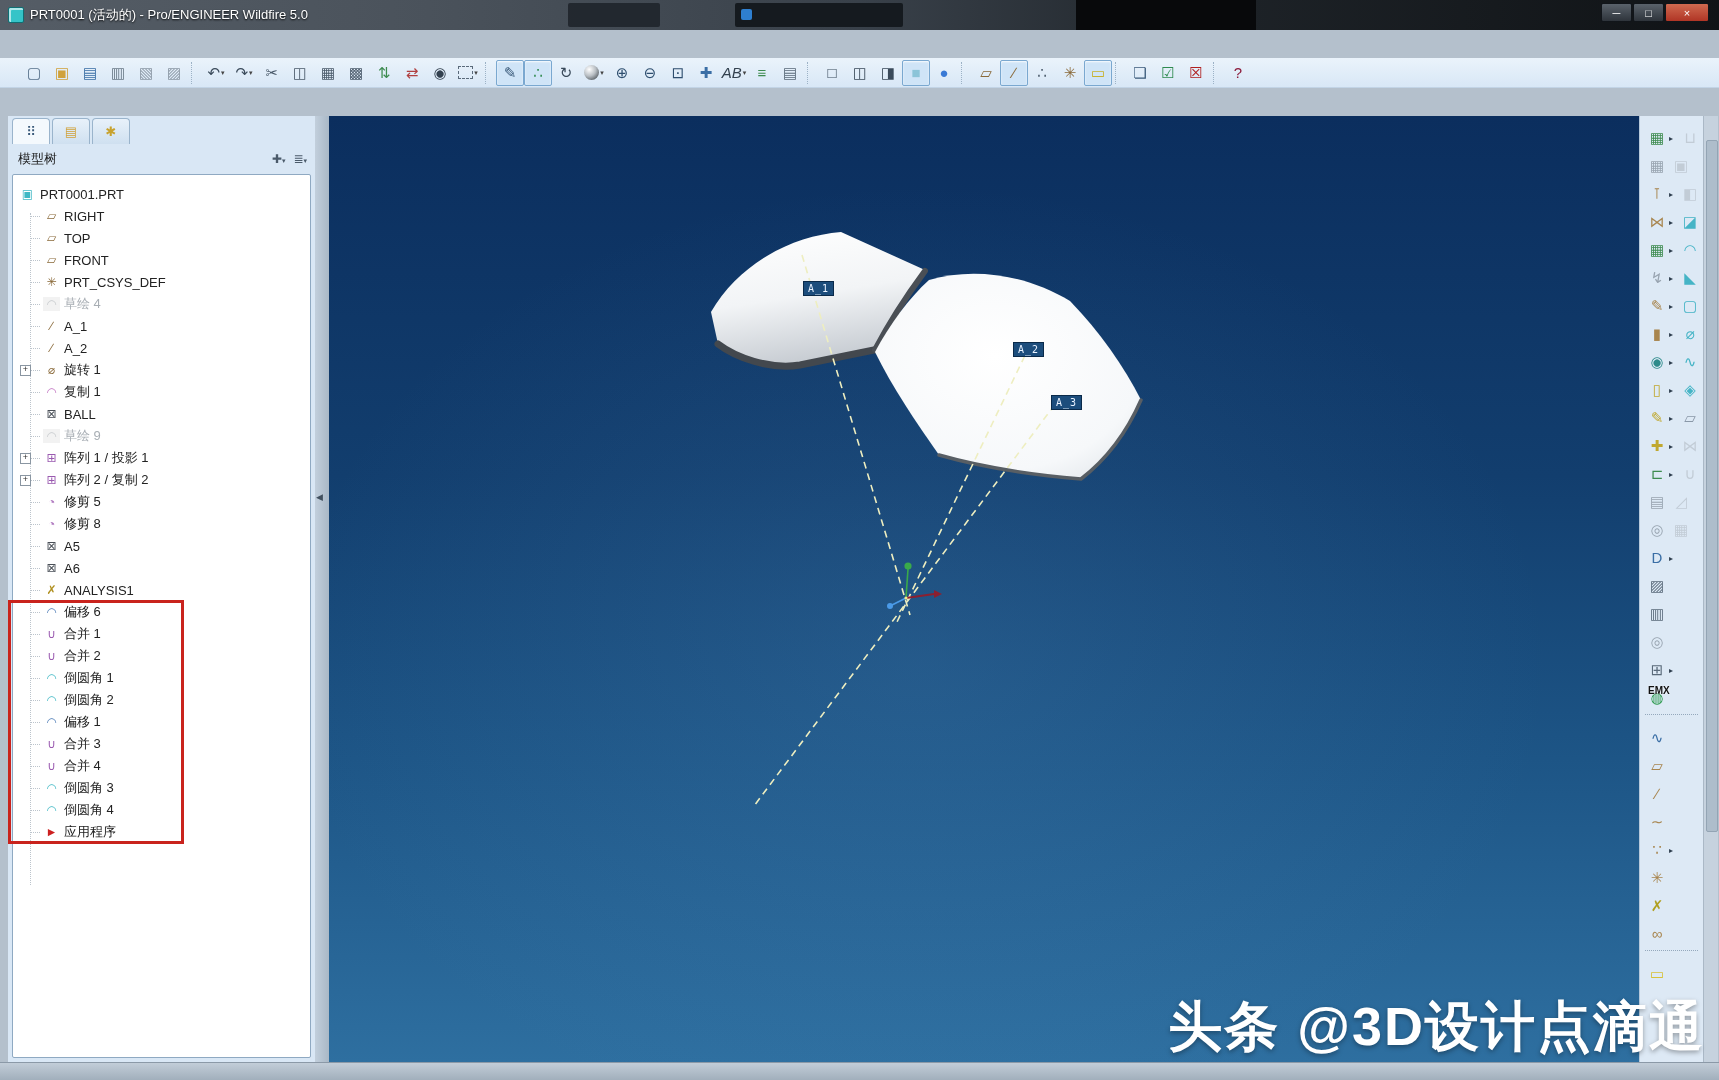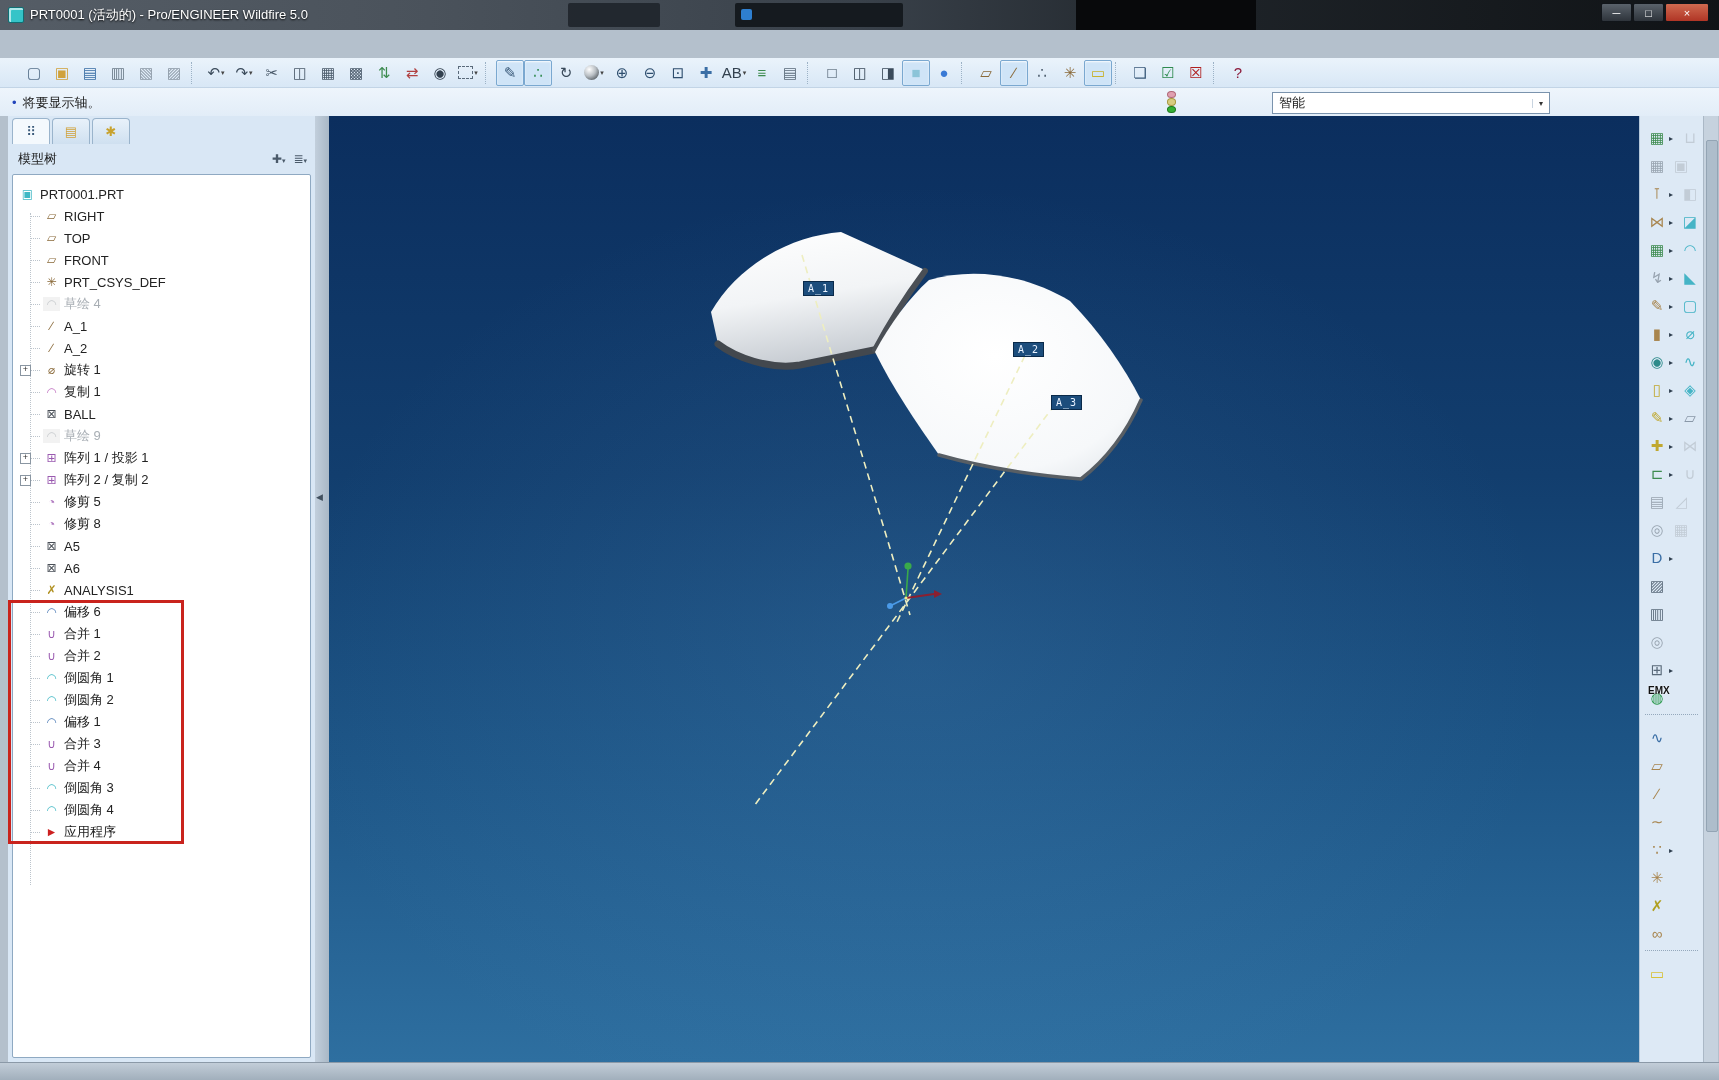--- a/index.html
+++ b/index.html
@@ -270,7 +270,7 @@
       </span>
 
       <span class="tbi" title="saved-views-button">
-        <span class="g" style="color: rgb(51, 65, 79);">AB</span>
+        <span class="g" style="color: rgb(51, 65, 79); font-style: italic;">AB</span>
         <span class="dd">▾</span>
       </span>
 

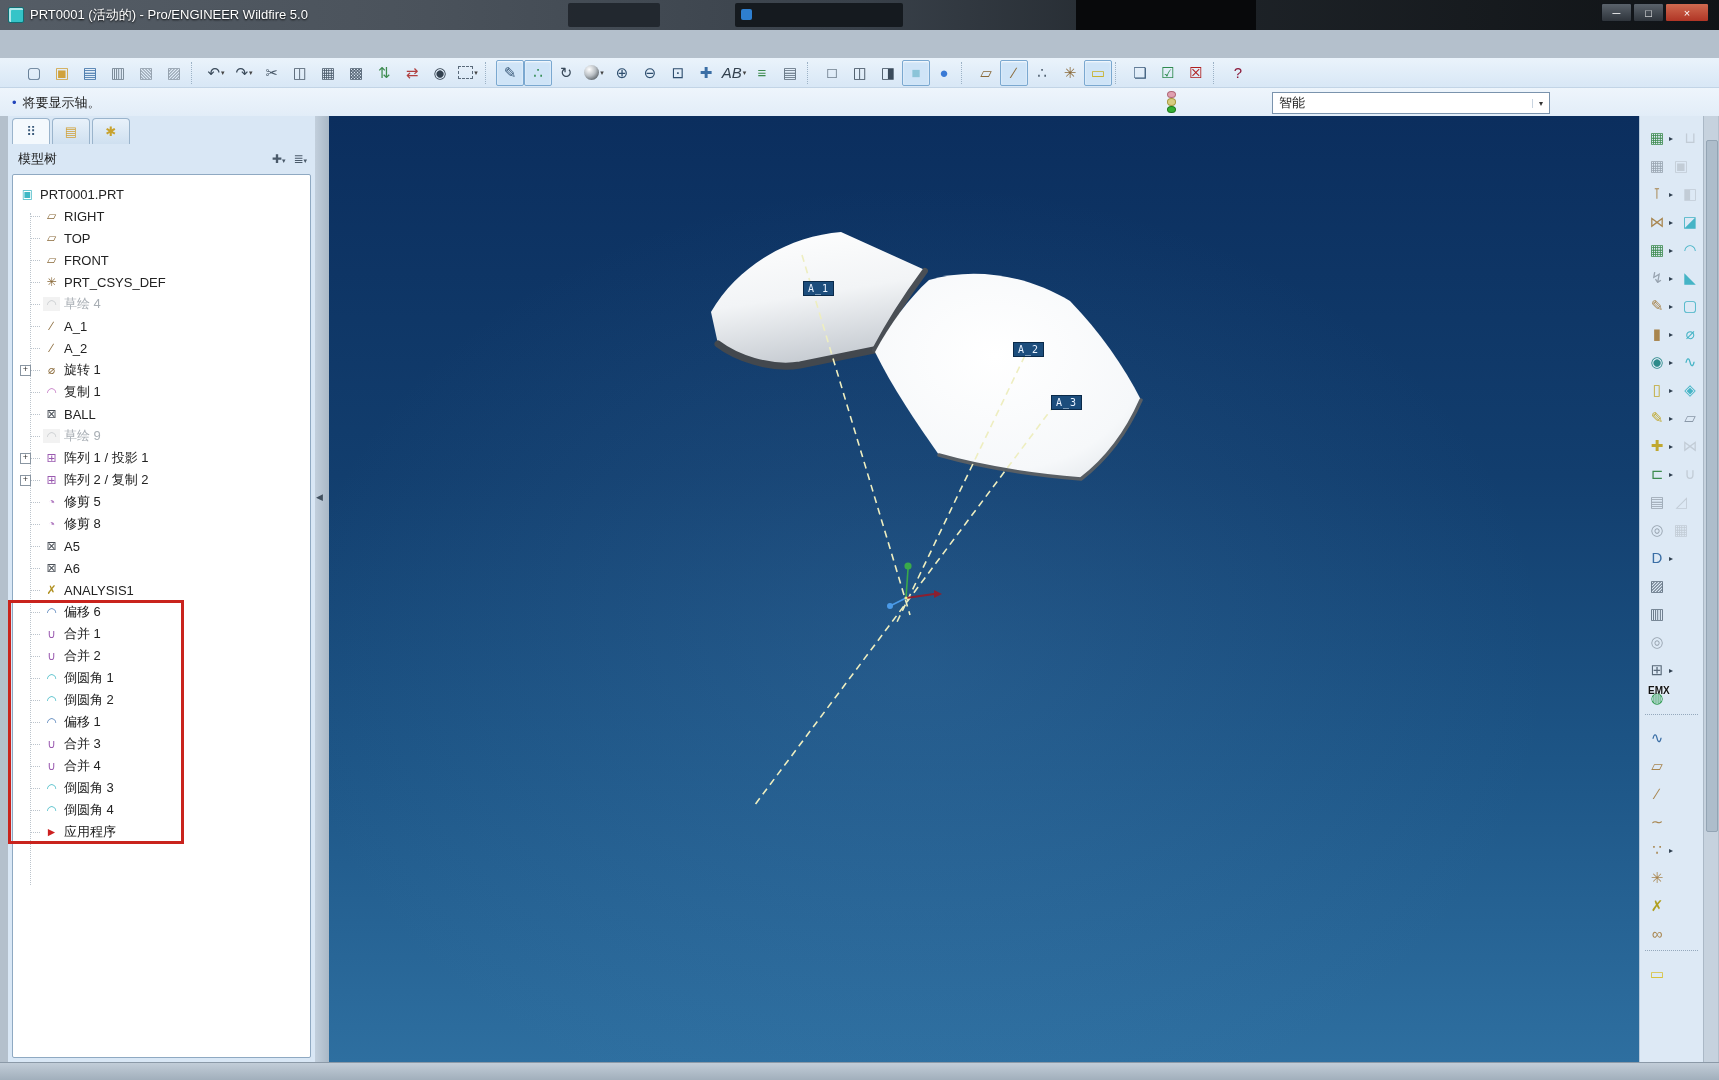--- a/index.html
+++ b/index.html
@@ -375,18 +375,6 @@
       </span>
     </div>
 
-  <div class="msgbar">
-    <span class="msgtext"><span class="bullet">•</span><span>将要显示轴。</span></span>
-    <span class="traffic">
-      <i style="background:#e0a0b0;border:1px solid #b06878;"></i>
-      <i style="background:#d8cc80;border:1px solid #a89840;"></i>
-      <i style="background:#35b035;border:1px solid #1e7a1e;"></i>
-    </span>
-    <span class="combo">
-      <span class="lbl">智能</span>
-      <span class="carrow">▾</span>
-    </span>
-  </div>
 
   <div class="main">
 

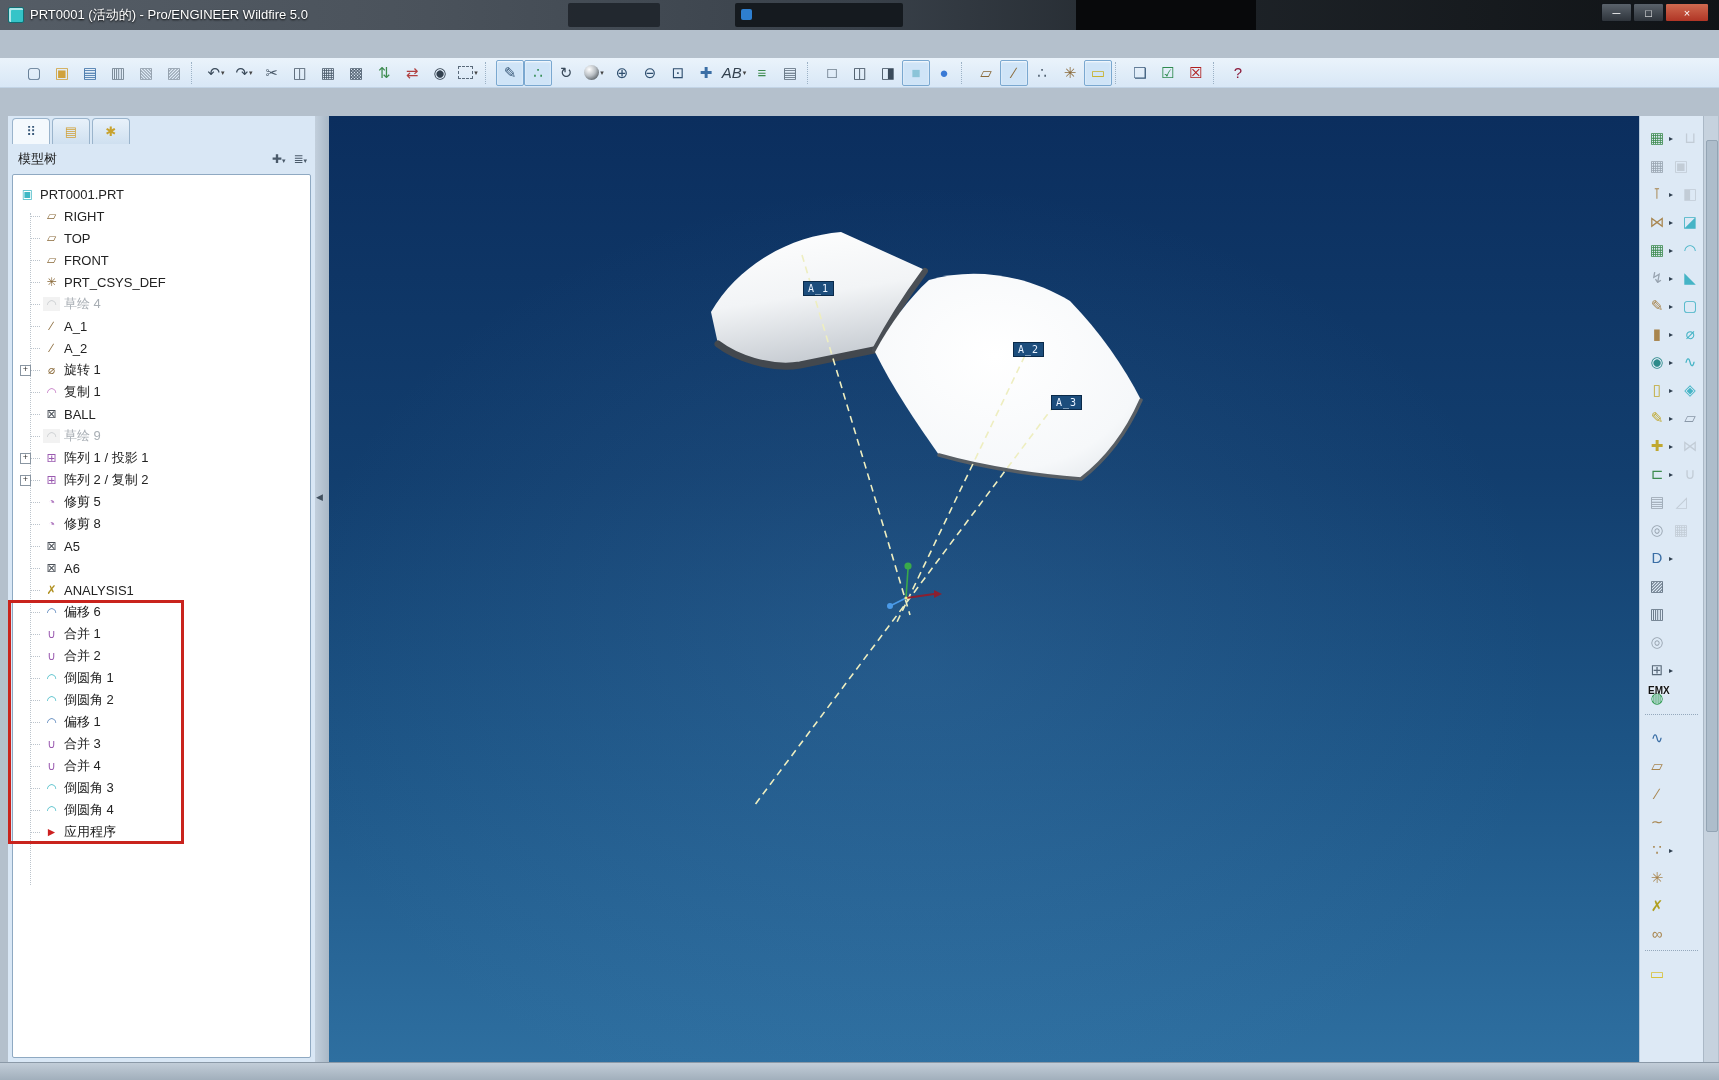--- a/index.html
+++ b/index.html
@@ -869,6 +869,7 @@
 
   <div class="bframe"></div>
 
+  <div class="watermark">头条 @3D设计点滴通</div>
 
 </div>
 

